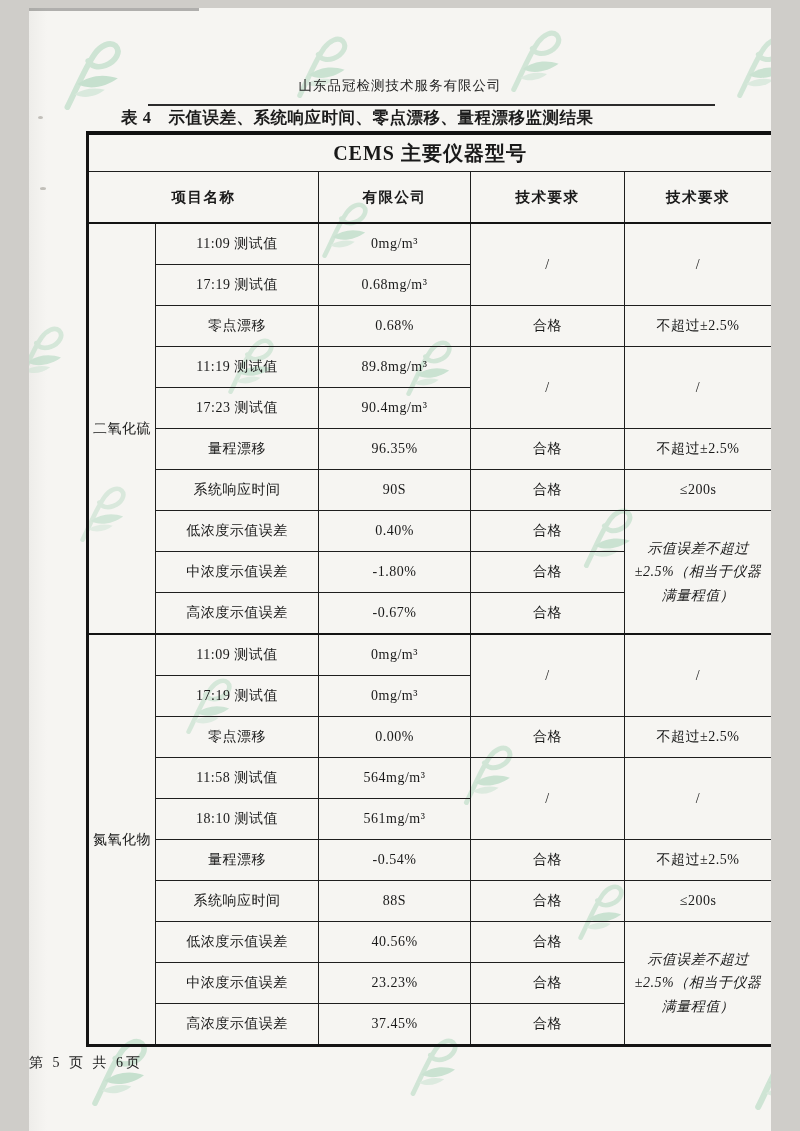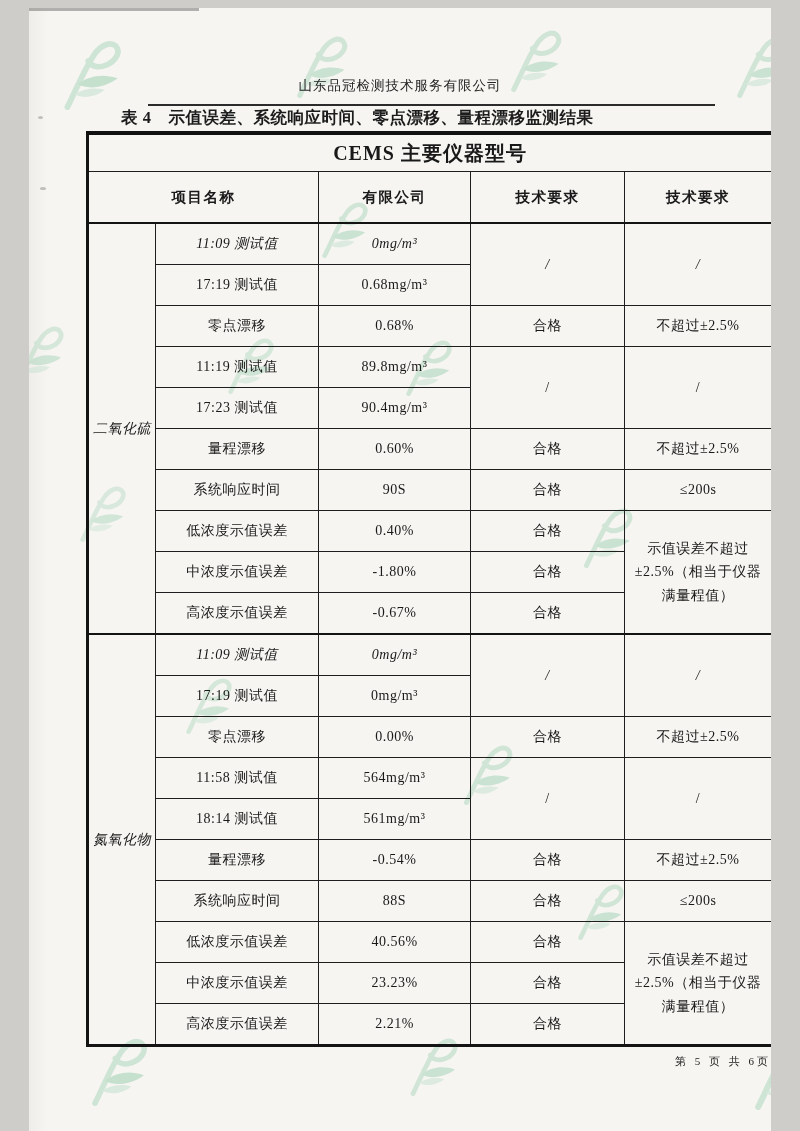--- a/index.html
+++ b/index.html
@@ -27,7 +27,7 @@
   tr.cems-row th{height:36px;font-weight:bold;font-size:20px;letter-spacing:1px;border-top:4px solid #111;}
   tr.col-head th{height:50px;font-weight:bold;font-size:14.5px;letter-spacing:1.5px;}
   tr.body-row td{height:40px;}
-  tr.section-start td{border-top:2.6px solid #131313;font-style:italic;}
+  tr.section-start td{border-top:2.6px solid #131313;}
   td.pollutant{letter-spacing:1.5px;font-size:14.5px;}
   td.slash{font-size:15px;color:#2a2a2a;}
   td.req-multiline{font-size:13.5px;line-height:1.65;text-align:left;padding:0 0 0 15px;letter-spacing:.3px;}

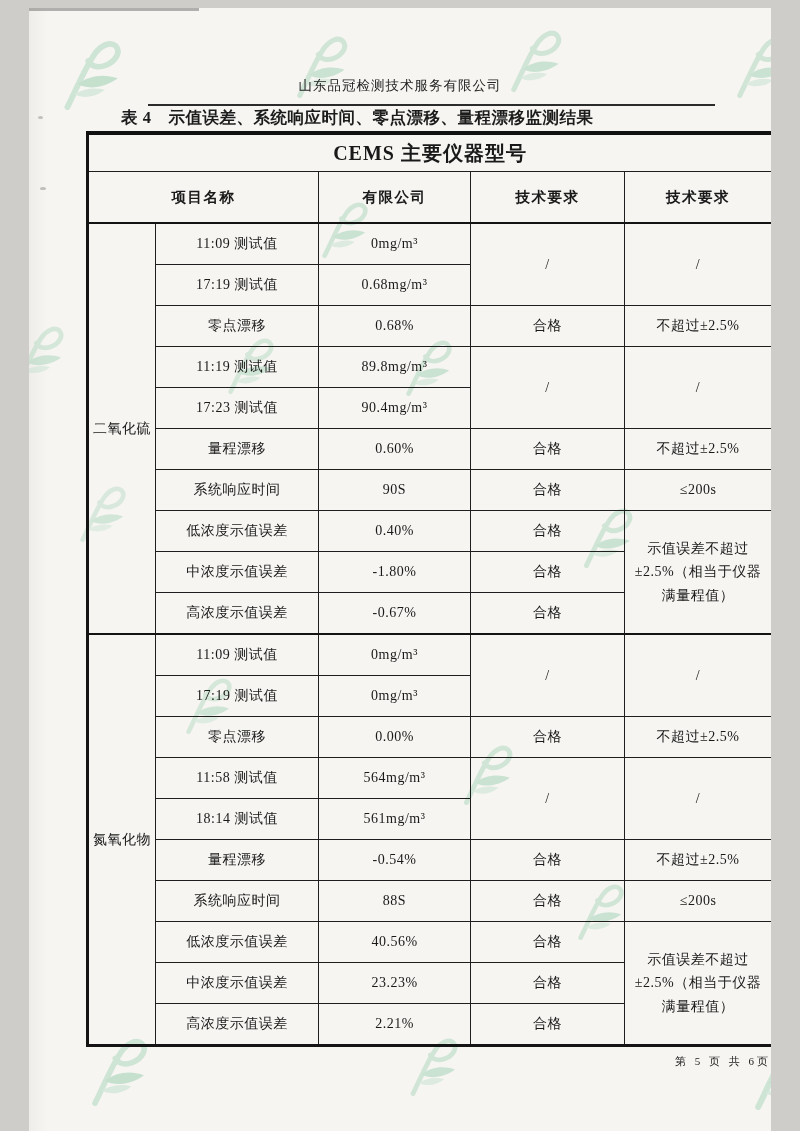--- a/index.html
+++ b/index.html
@@ -167,7 +167,7 @@
         </tr>
         <tr class="body-row">
           <td>量程漂移</td>
-          <td>0.60%</td>
+          <td>96.35%</td>
           <td>合格</td>
           <td>不超过±2.5%</td>
         </tr>

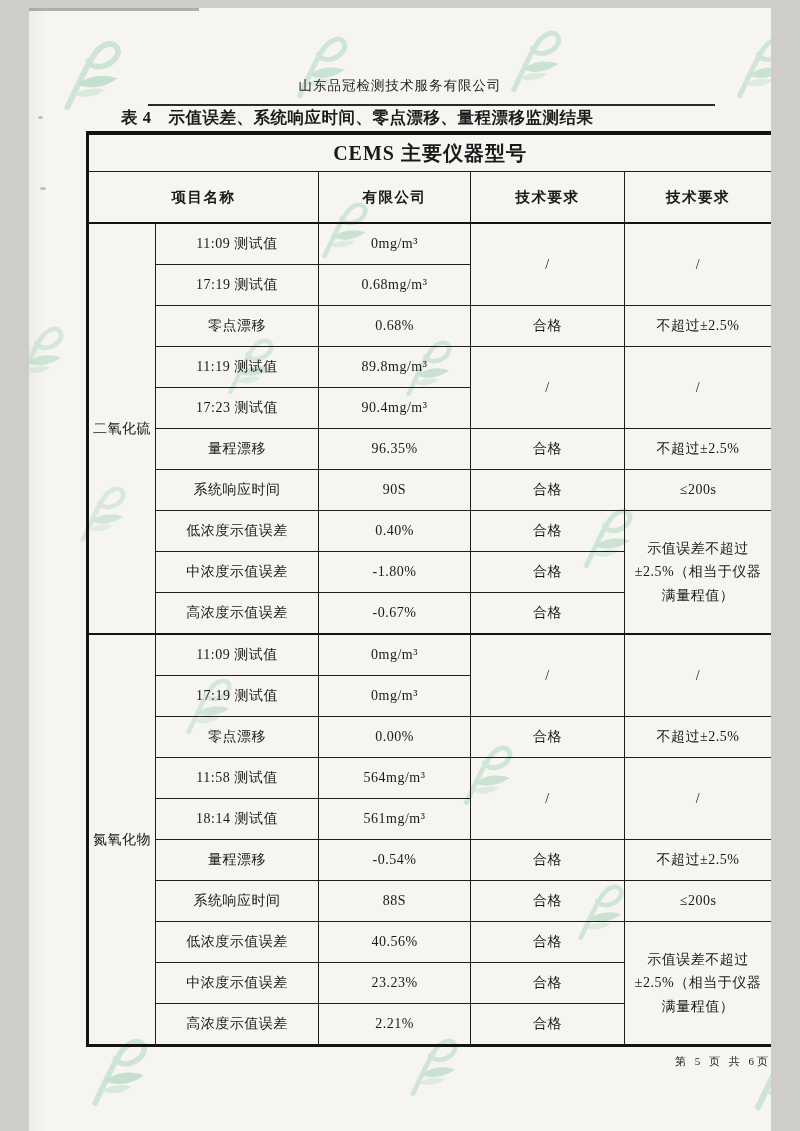--- a/index.html
+++ b/index.html
@@ -30,7 +30,7 @@
   tr.section-start td{border-top:2.6px solid #131313;}
   td.pollutant{letter-spacing:1.5px;font-size:14.5px;}
   td.slash{font-size:15px;color:#2a2a2a;}
-  td.req-multiline{font-size:13.5px;line-height:1.65;text-align:left;padding:0 0 0 15px;letter-spacing:.3px;}
+  td.req-multiline{font-size:13.5px;line-height:1.65;text-align:left;padding:0 0 0 15px;letter-spacing:.3px;font-style:italic;}
   
   .footer{position:absolute;top:1046px;left:0;width:100%;text-align:right;
     font-size:11px;letter-spacing:3px;color:#222;}

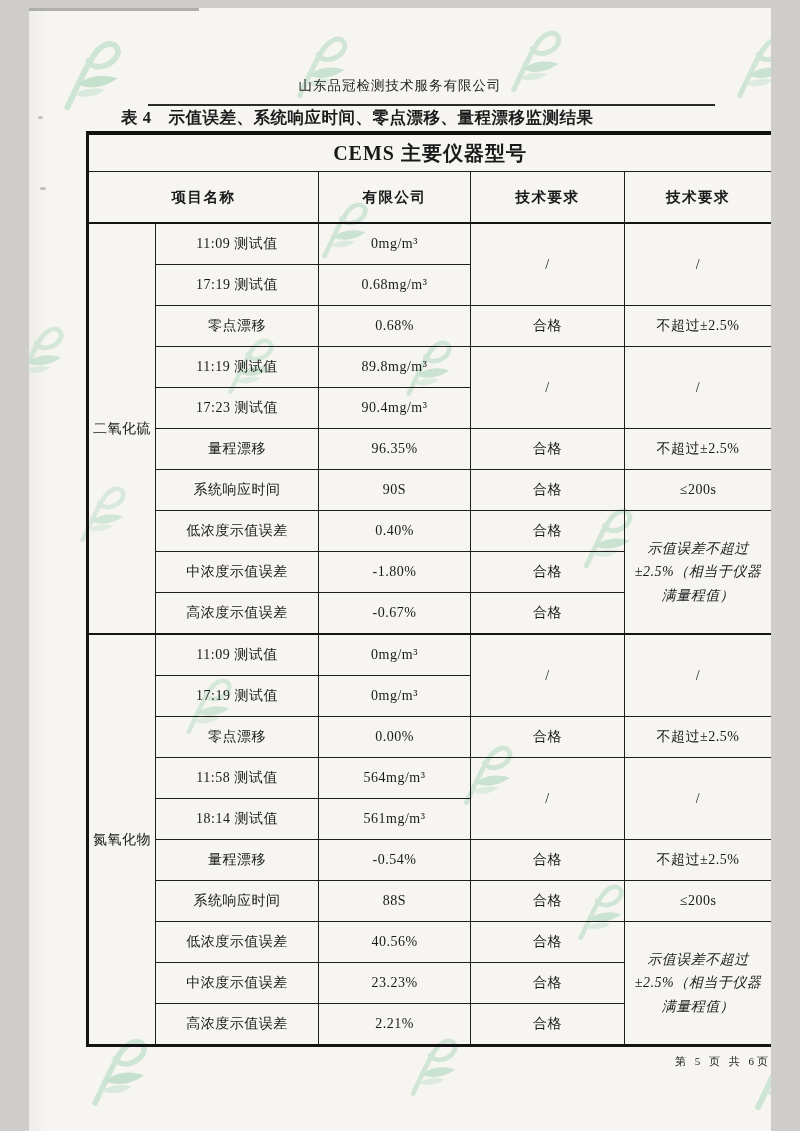--- a/index.html
+++ b/index.html
@@ -217,7 +217,7 @@
           <td class="slash" rowspan="2">/</td>
         </tr>
         <tr class="body-row">
-          <td>18:14 测试值</td>
+          <td>18:10 测试值</td>
           <td>561mg/m³</td>
         </tr>
         <tr class="body-row">

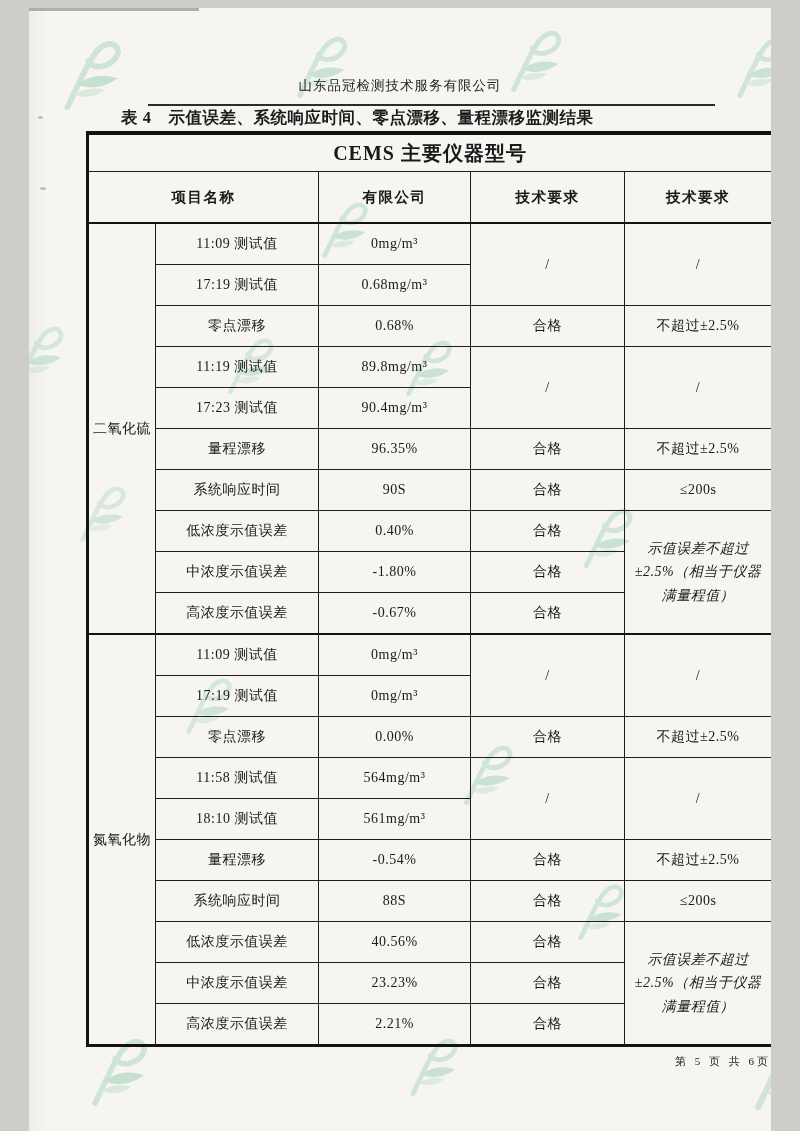--- a/index.html
+++ b/index.html
@@ -245,7 +245,7 @@
         </tr>
         <tr class="body-row">
           <td>高浓度示值误差</td>
-          <td>2.21%</td>
+          <td>37.45%</td>
           <td>合格</td>
         </tr>
       </tbody>

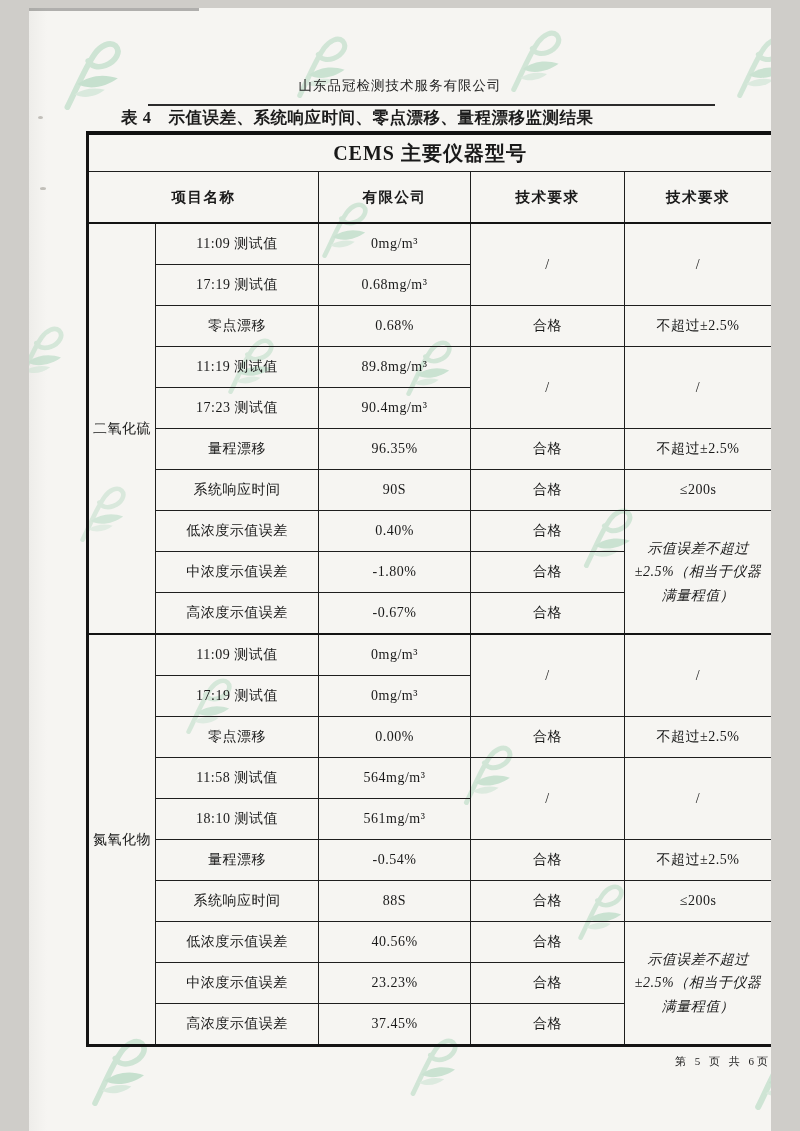--- a/index.html
+++ b/index.html
@@ -32,8 +32,8 @@
   td.slash{font-size:15px;color:#2a2a2a;}
   td.req-multiline{font-size:13.5px;line-height:1.65;text-align:left;padding:0 0 0 15px;letter-spacing:.3px;font-style:italic;}
   
-  .footer{position:absolute;top:1046px;left:0;width:100%;text-align:right;
-    font-size:11px;letter-spacing:3px;color:#222;}
+  .footer{position:absolute;top:1046px;left:0;width:100%;text-align:left;
+    font-size:14px;letter-spacing:3px;color:#222;}
   
   .stamp{position:absolute;left:749px;top:444px;width:54px;height:158px;
     color:#c2364e;writing-mode:vertical-rl;text-orientation:upright;

